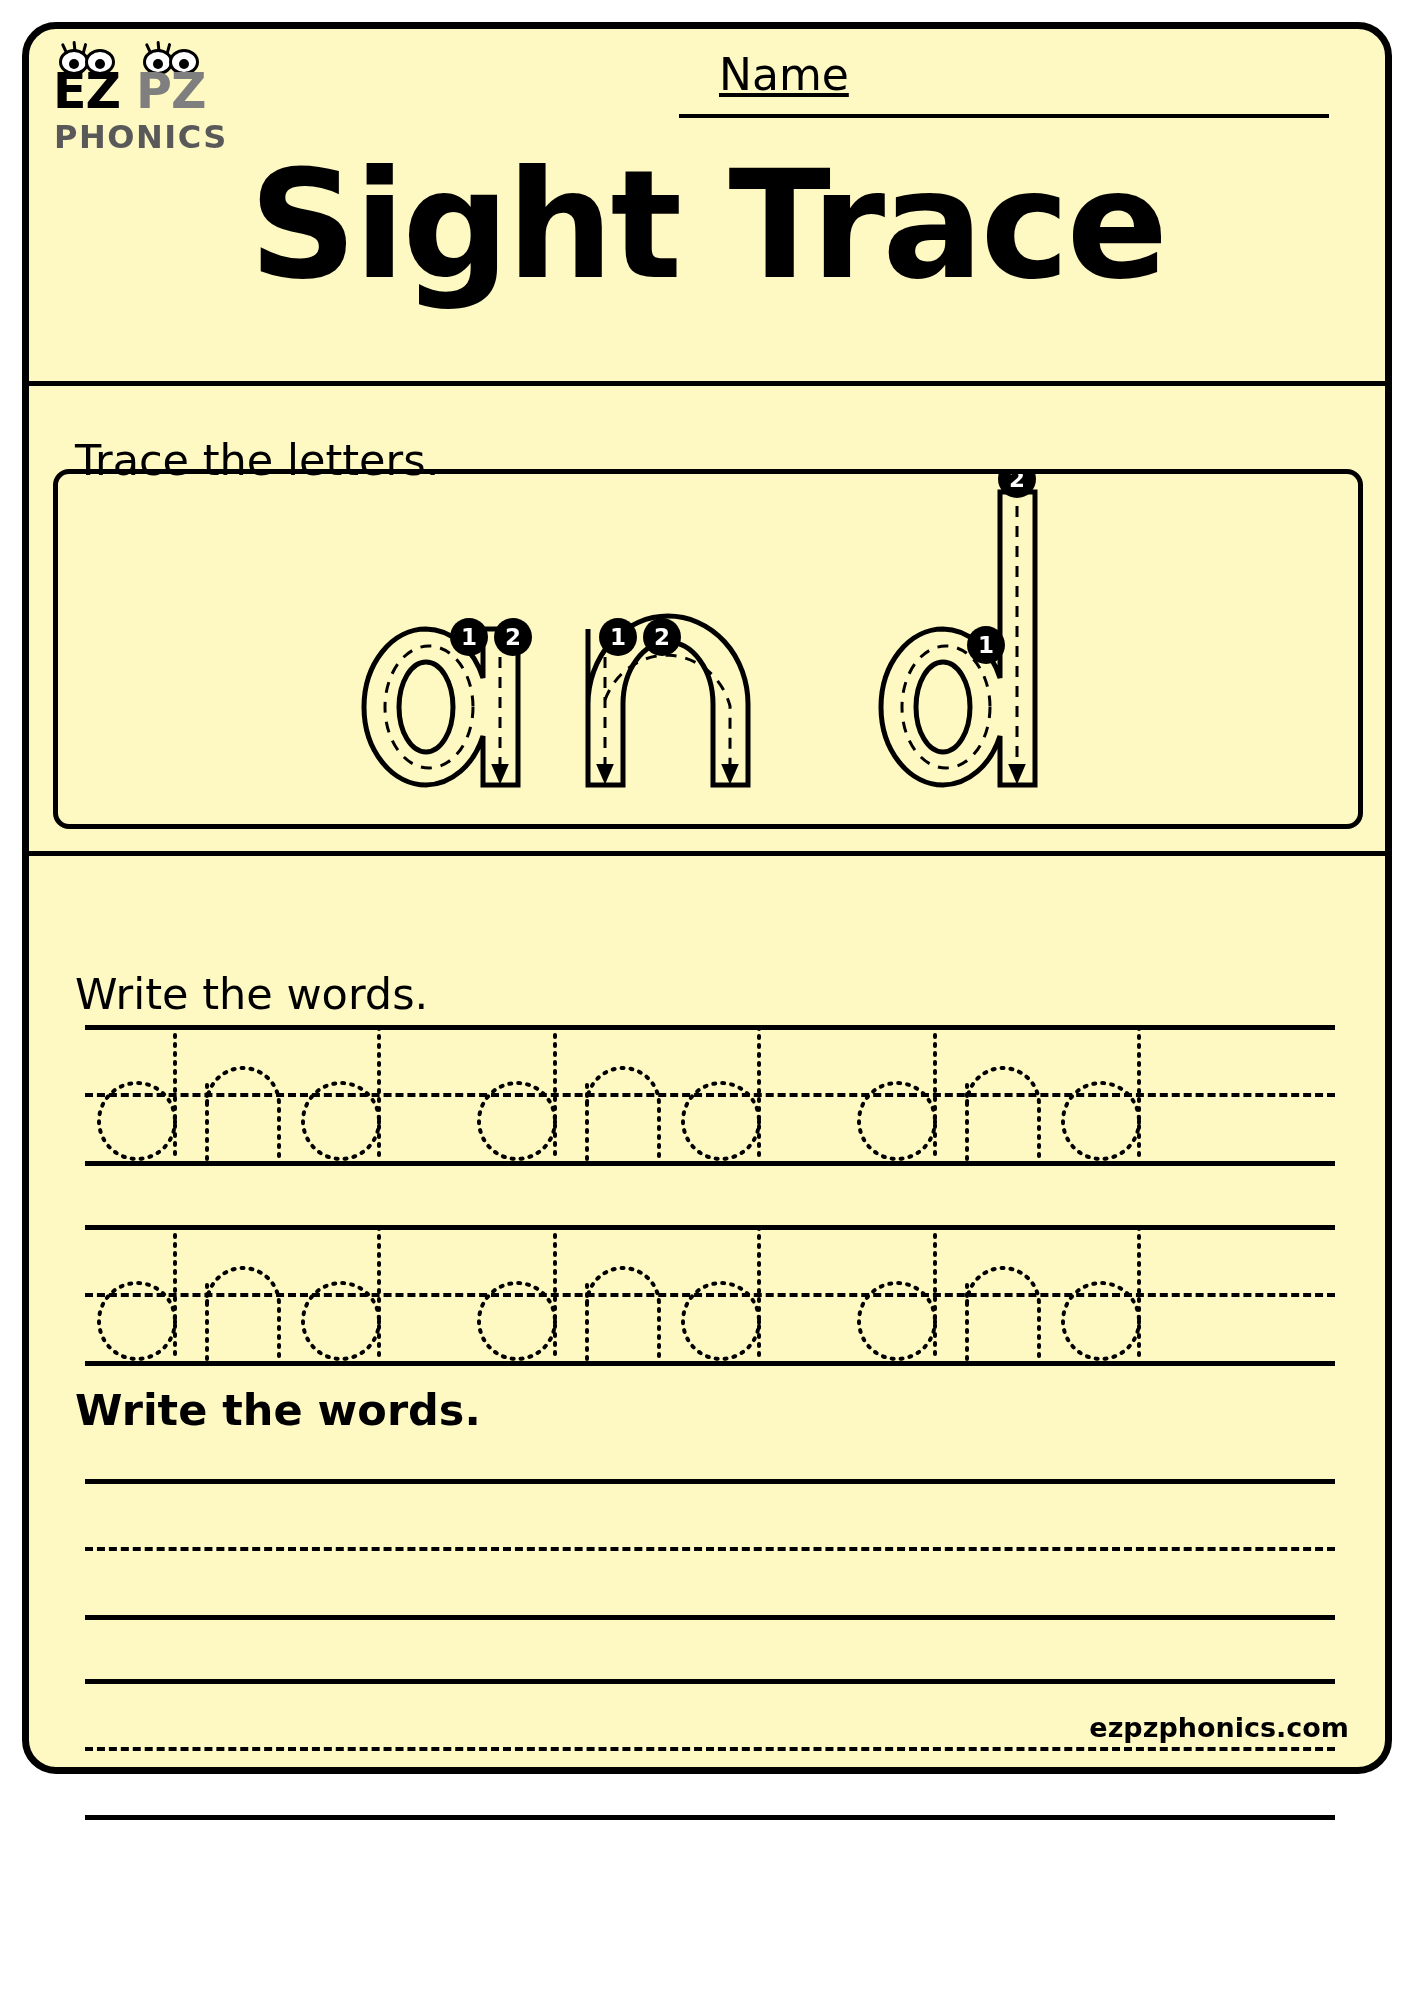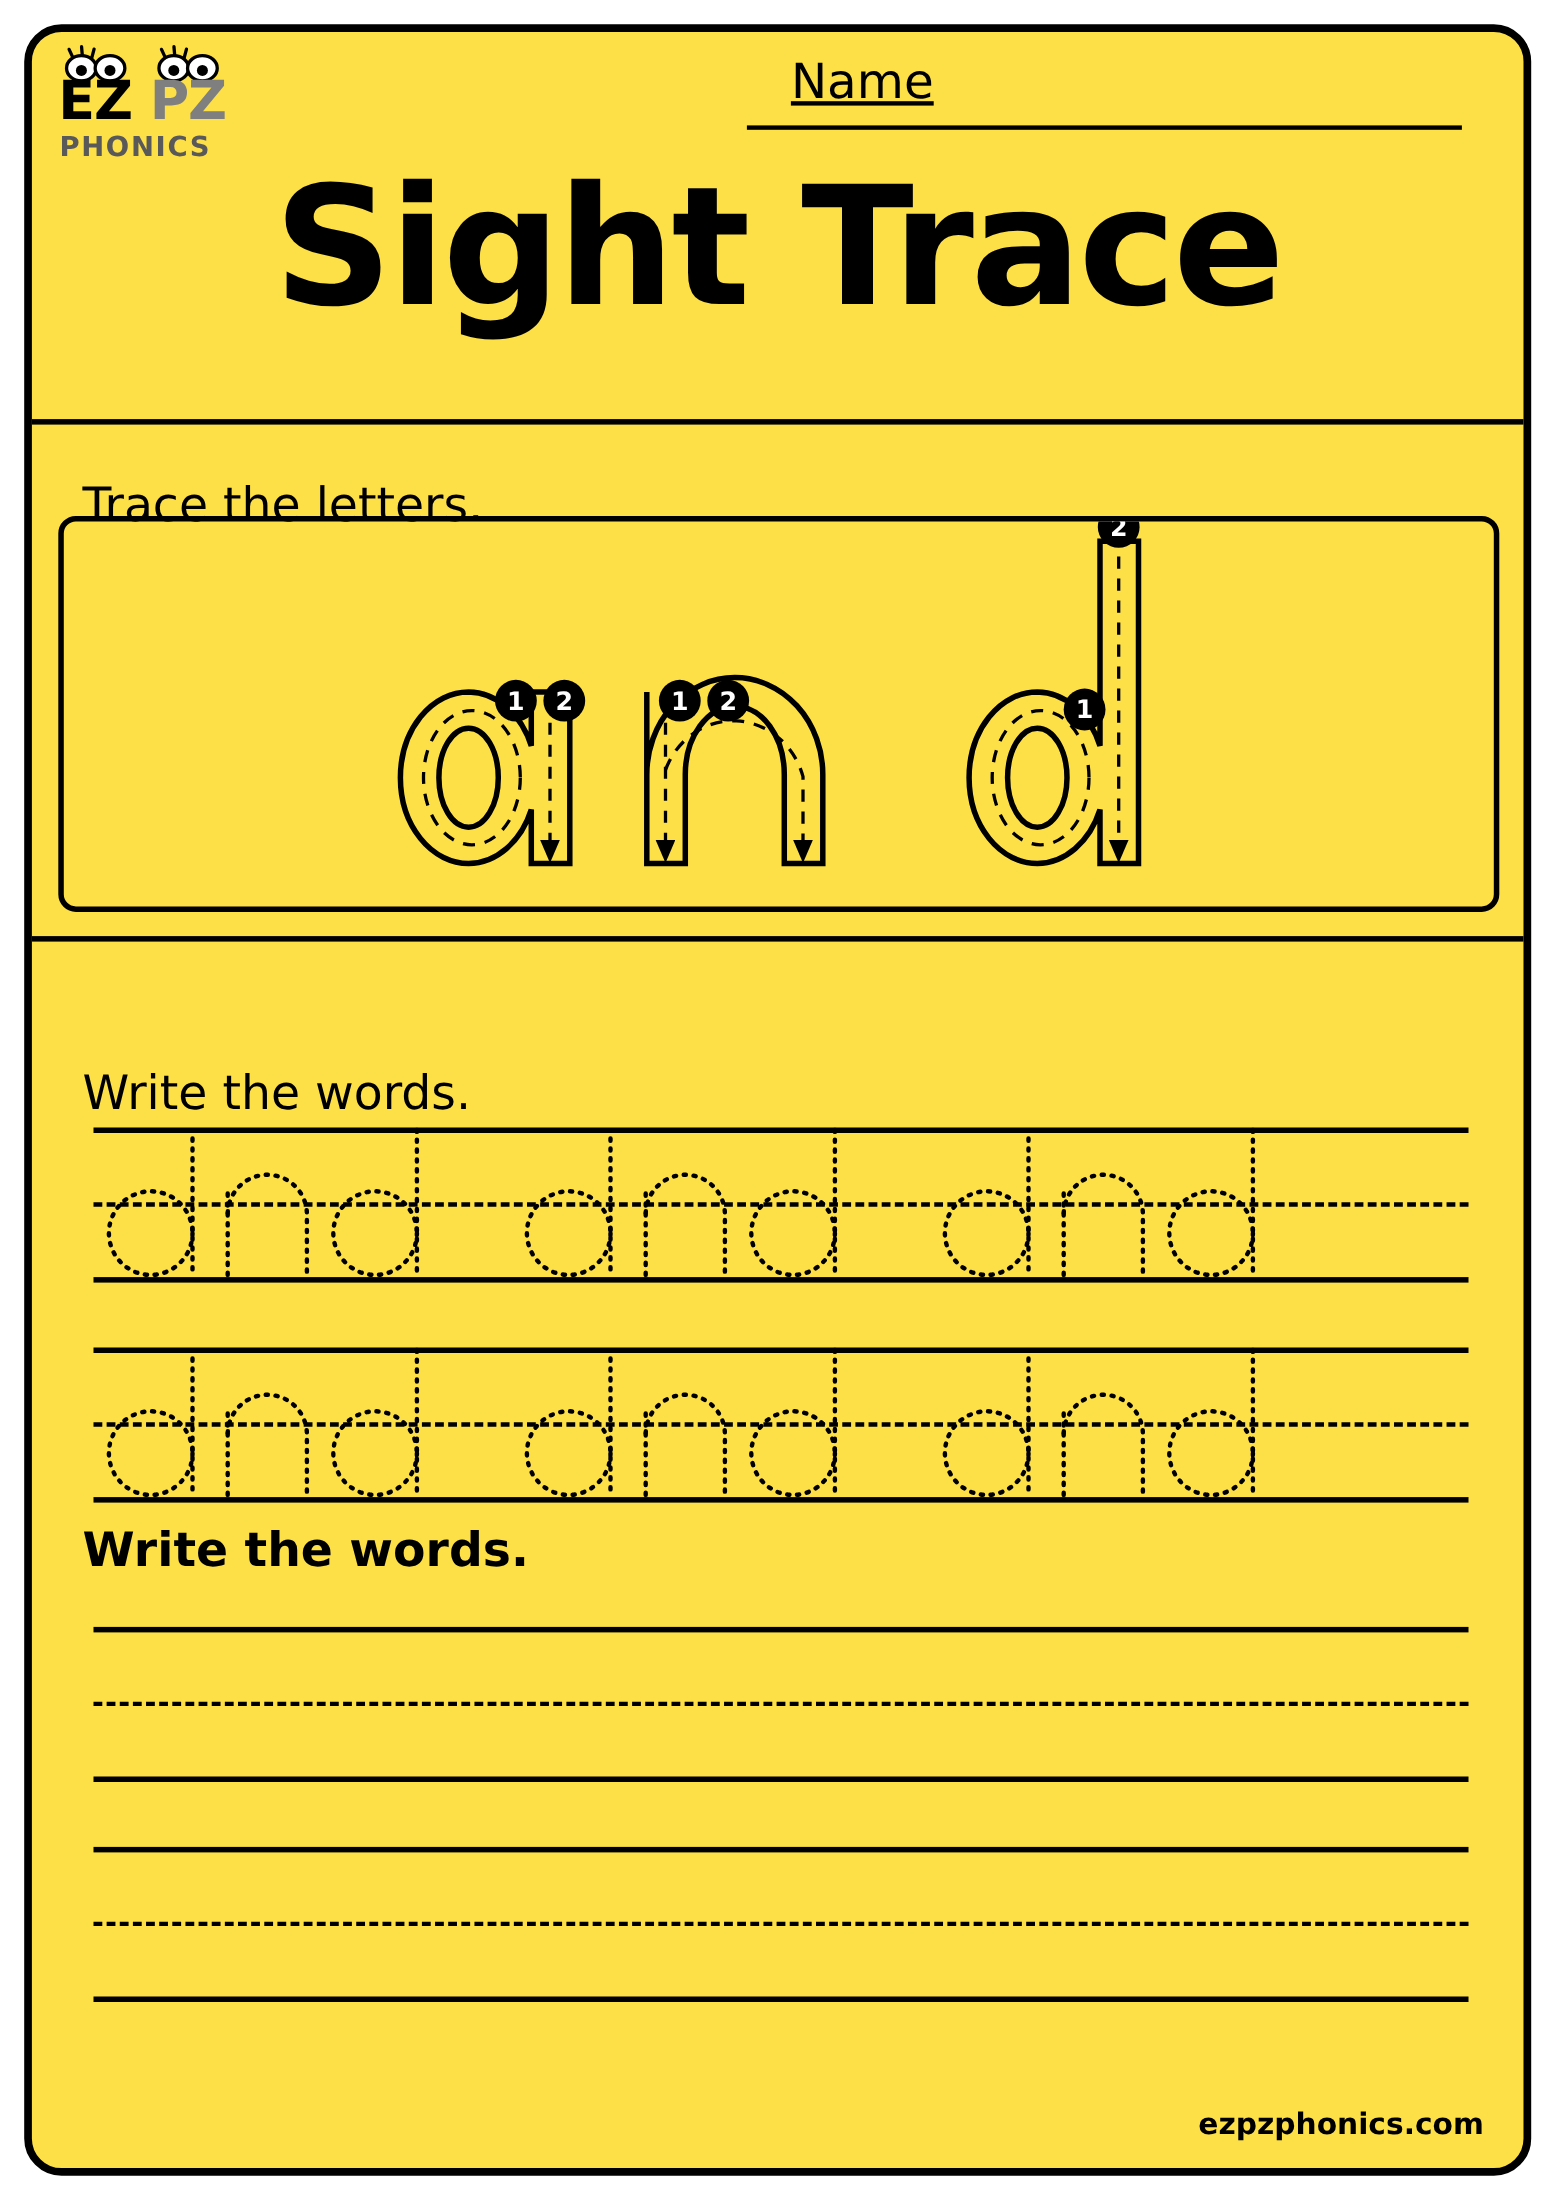--- a/index.html
+++ b/index.html
@@ -21,10 +21,10 @@
     left: 22px;
     top: 22px;
     width: 1370px;
-    height: 1956px;
+    height: 1752px;
     border: 7px solid #000;
     border-radius: 34px;
-    background: #fde047;
+    background: #fef9c3;
   }
 
   

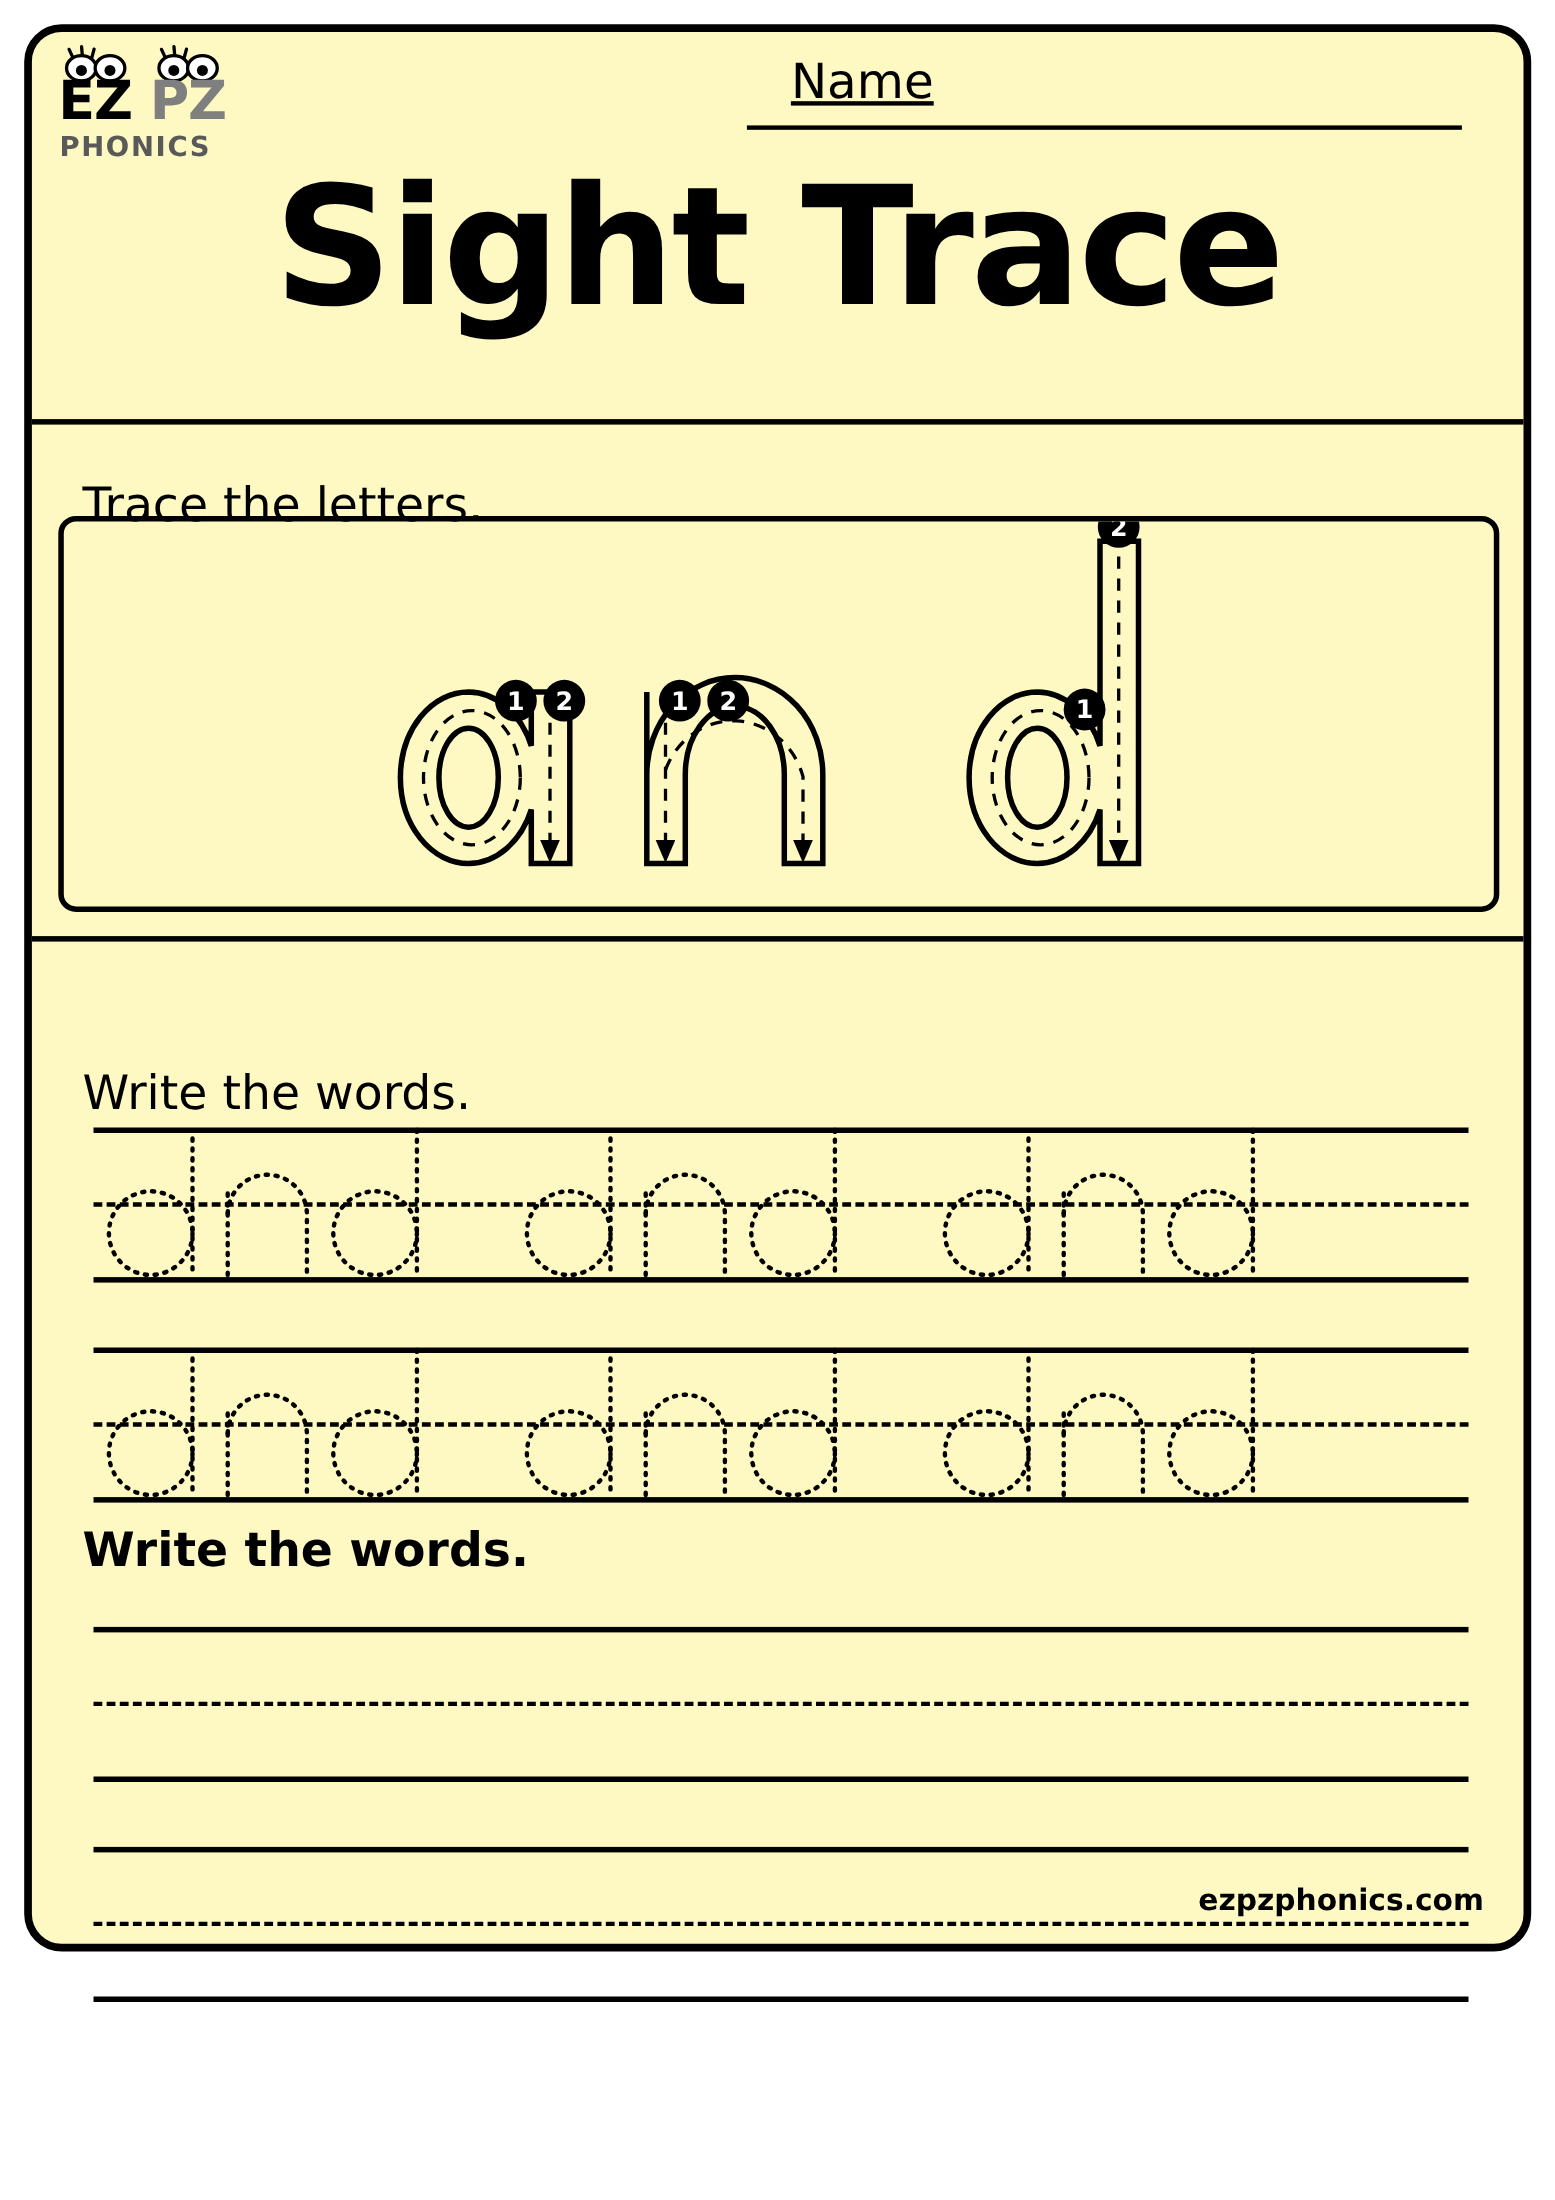--- a/index.html
+++ b/index.html
@@ -83,7 +83,7 @@
     left: 3px; top: 80px;
     font-family: "DejaVu Sans", sans-serif;
     font-weight: bold;
-    font-size: 25px;
+    font-size: 32px;
     letter-spacing: 1.5px;
     color: #595959;
     line-height: 1;

